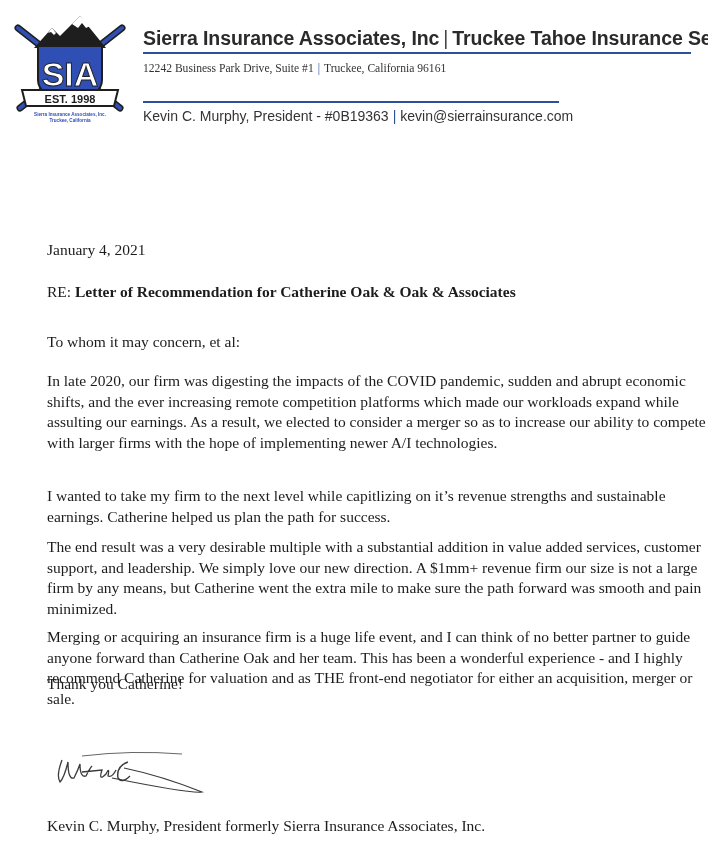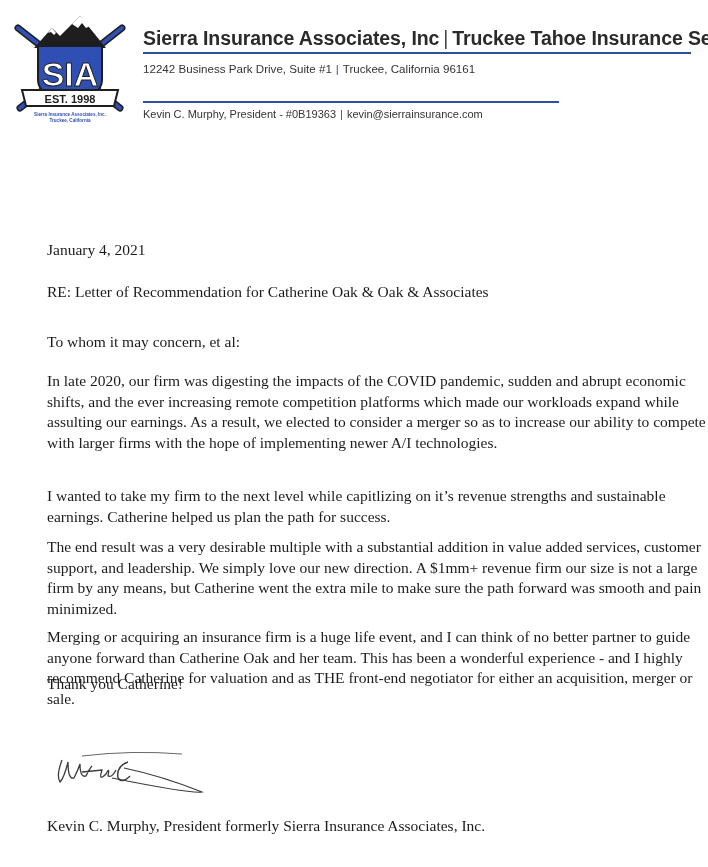--- a/index.html
+++ b/index.html
@@ -8,7 +8,7 @@
     .head-title { position: absolute; left: 143px; top: 27px; font-family: "Liberation Sans", sans-serif; font-size: 19.5px; font-weight: bold; color: #2a2a2a; letter-spacing: -0.1px; white-space: nowrap; }
     .head-title .sep { font-weight: normal; color: #444; padding: 0 4px; }
     .rule1 { position: absolute; left: 143px; top: 52px; width: 548px; height: 2px; background: #2e4f9e; }
-    .addr { position: absolute; left: 143px; top: 61px; font-family: Liberation Sans, sans-serif; font-size: 11.6px; color: #333; line-height: 16px; white-space: nowrap; }
+    .addr { position: absolute; left: 143px; top: 61px; font-family: Liberation Serif, serif; font-size: 11.6px; color: #333; line-height: 16px; white-space: nowrap; }
     .addr .pipe { color: #2e4f9e; padding: 0 4px; }
     .rule2 { position: absolute; left: 143px; top: 101px; width: 416px; height: 2px; background: #2e4f9e; }
     .contact { position: absolute; left: 143px; top: 108px; font-family: "Liberation Sans", sans-serif; font-size: 11px; color: #333; white-space: nowrap; }

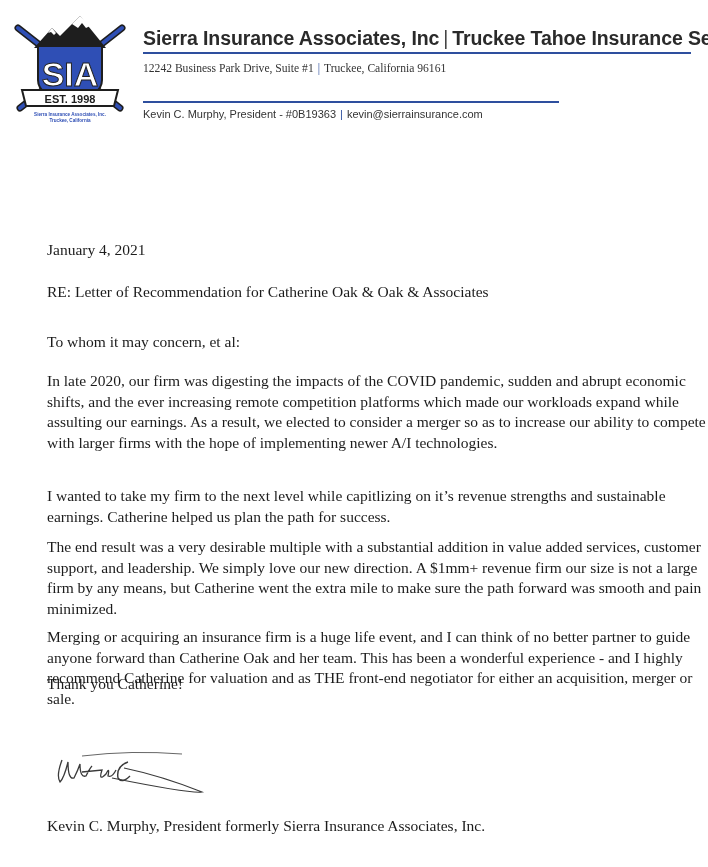--- a/index.html
+++ b/index.html
@@ -11,7 +11,7 @@
     .addr { position: absolute; left: 143px; top: 61px; font-family: Liberation Serif, serif; font-size: 11.6px; color: #333; line-height: 16px; white-space: nowrap; }
     .addr .pipe { color: #2e4f9e; padding: 0 4px; }
     .rule2 { position: absolute; left: 143px; top: 101px; width: 416px; height: 2px; background: #2e4f9e; }
-    .contact { position: absolute; left: 143px; top: 108px; font-family: "Liberation Sans", sans-serif; font-size: 11px; color: #333; white-space: nowrap; }
+    .contact { position: absolute; left: 143px; top: 108px; font-family: "Liberation Sans", sans-serif; font-size: 14px; color: #333; white-space: nowrap; }
     .contact .pipe { color: #2e4f9e; padding: 0 4px; }
     .letter { position: absolute; left: 47px; font-size: 15.5px; line-height: 20.5px; color: #1c1c1c; }
     .date { top: 227px; margin-top: 13px; }

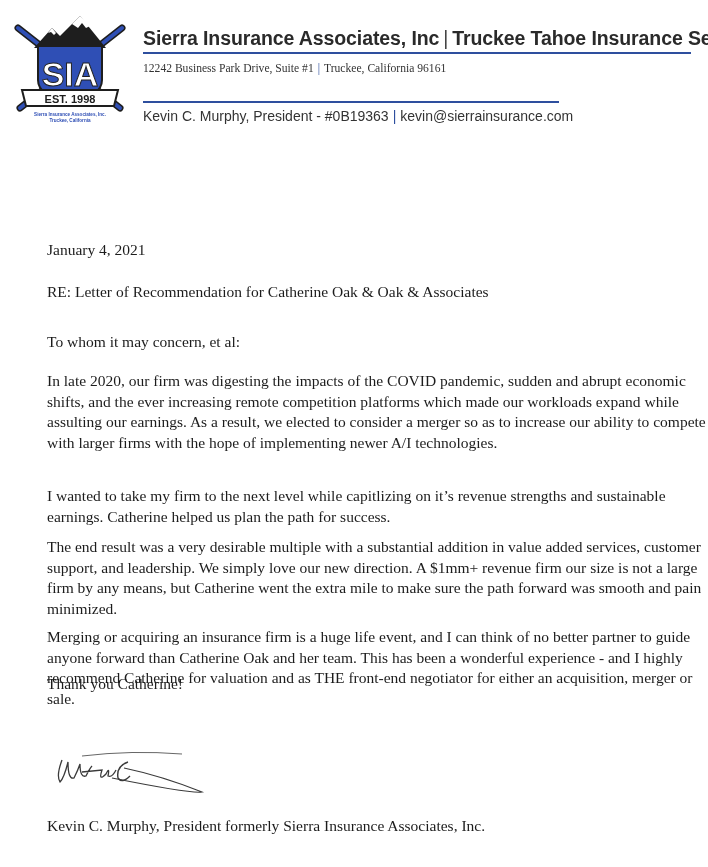--- a/index.html
+++ b/index.html
@@ -16,7 +16,7 @@
     .letter { position: absolute; left: 47px; font-size: 15.5px; line-height: 20.5px; color: #1c1c1c; }
     .date { top: 227px; margin-top: 13px; }
     .re { top: 282px; white-space: nowrap; }
-    .re b { font-weight: normal; }
+    .re b { font-weight: bold; }
     .salutation { top: 332px; }
     .para { width: 660px; }
     .p1 { top: 371px; }

